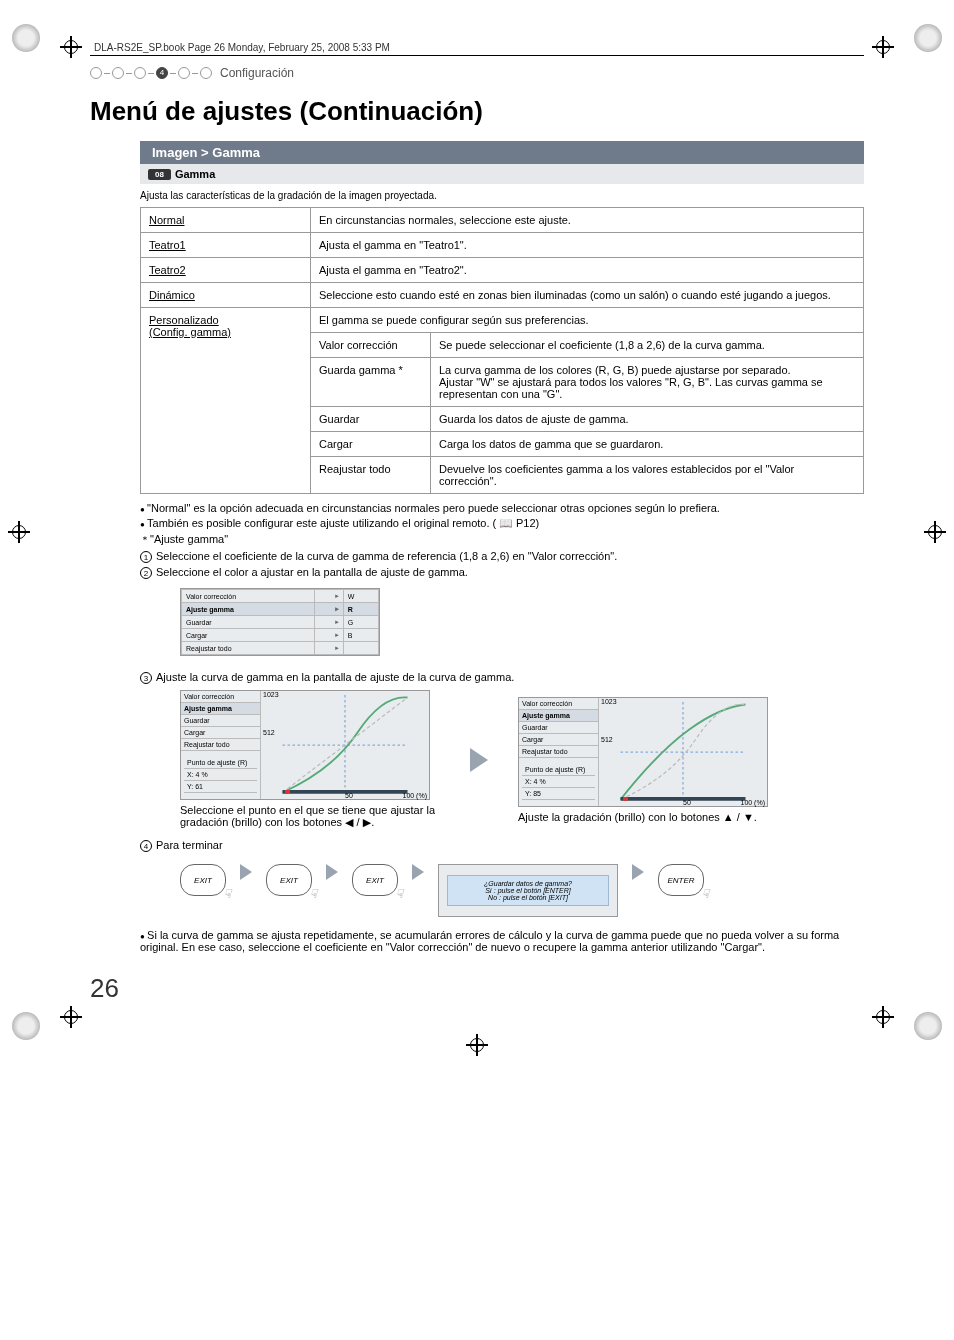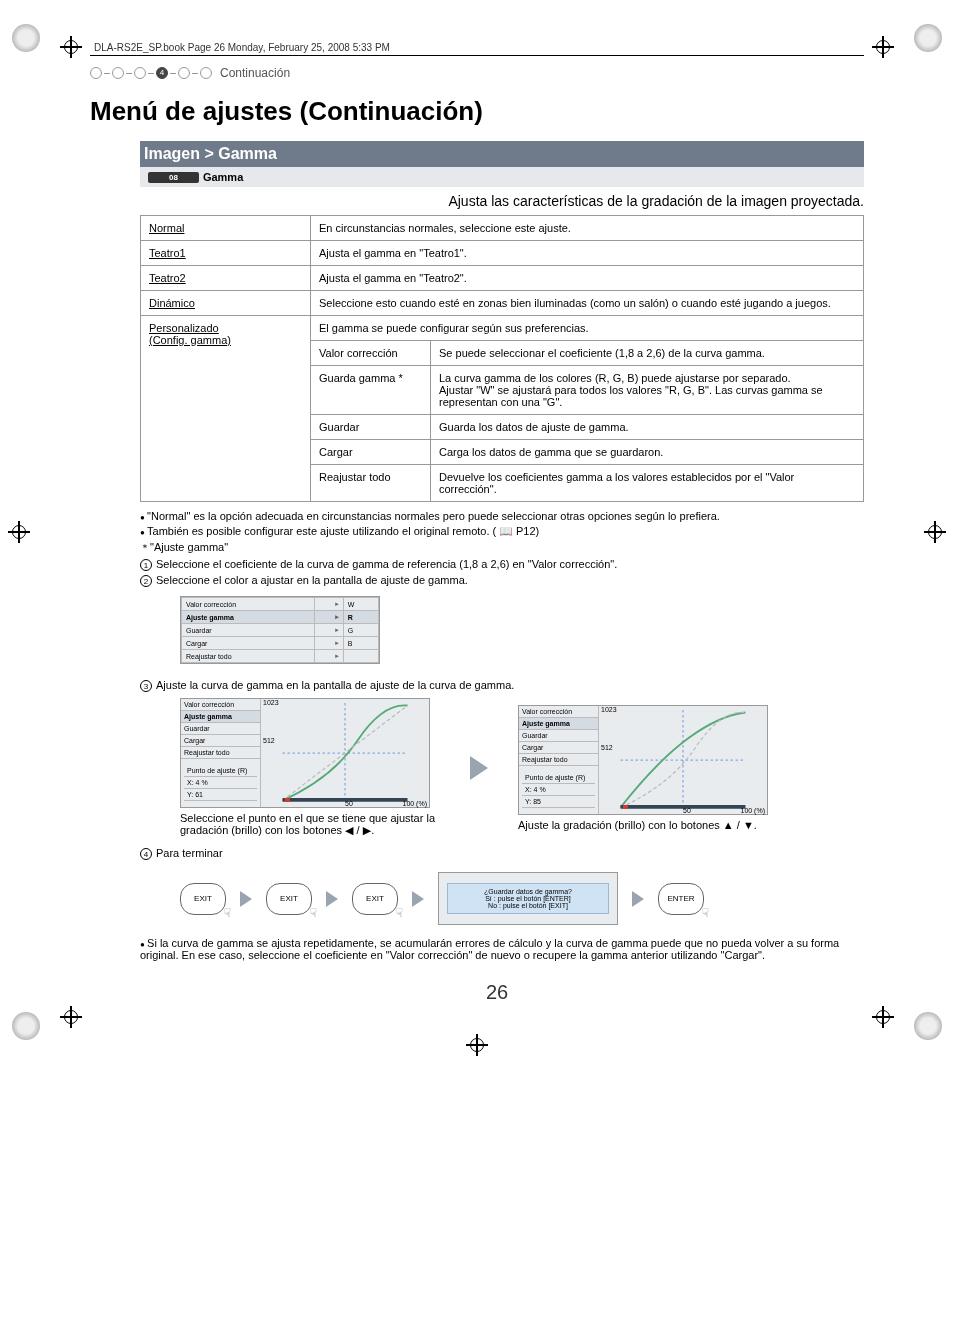--- a/index.html
+++ b/index.html
@@ -286,7 +286,7 @@
         <span class="link"></span>
       <span class="dot"></span>
     </span>
-    <span>Continuación</span>
+    <span>Configuración</span>
   </div>
 
   <h1>Menú de ajustes (Continuación)</h1>

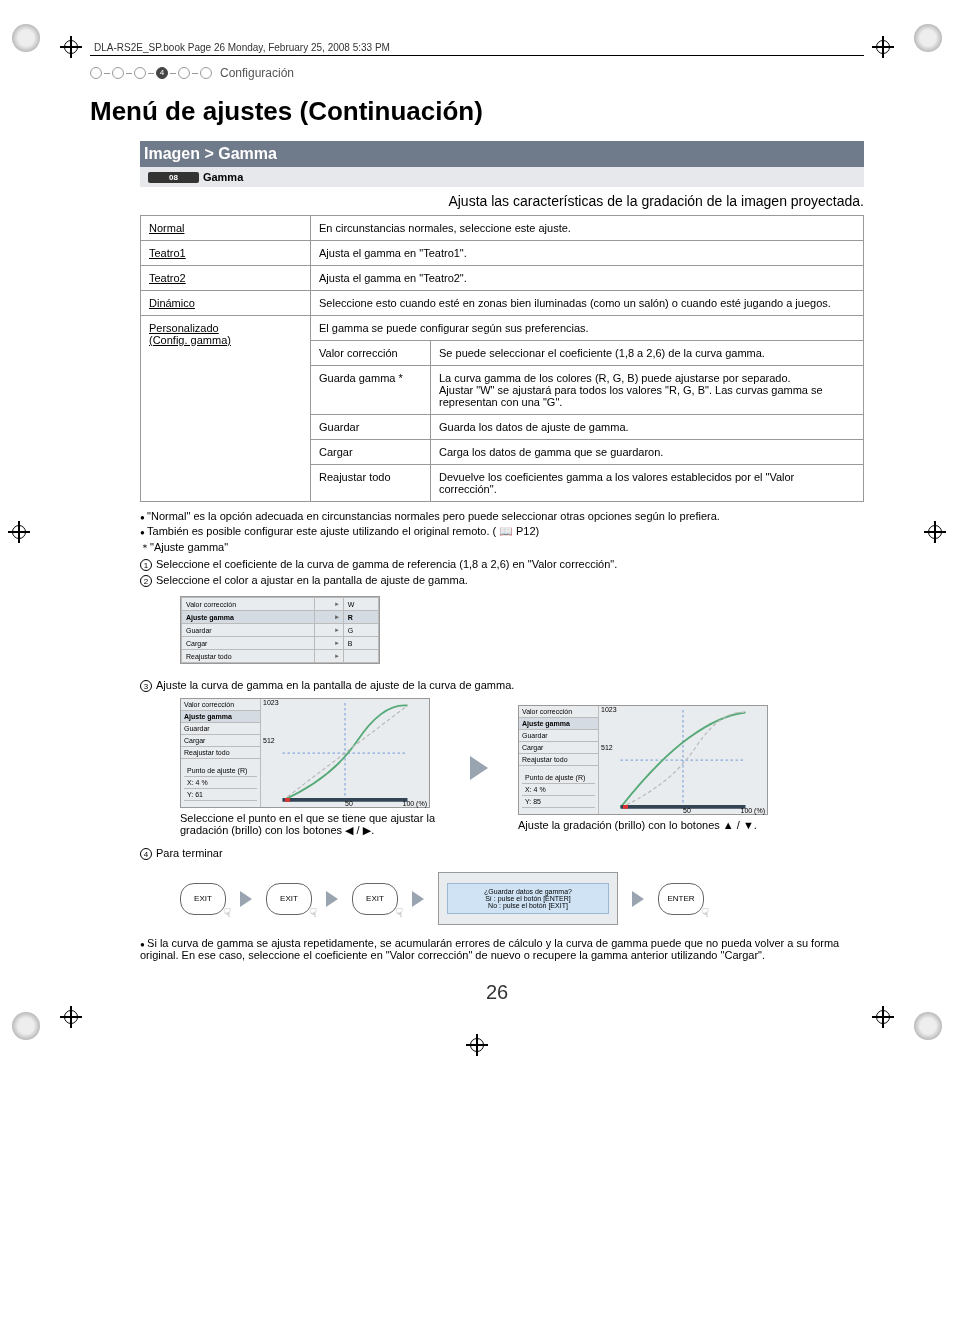--- a/index.html
+++ b/index.html
@@ -62,9 +62,9 @@
   .section-bar {
     background: #6f7a8a;
     color: #fff;
-    font-size: 16px;
+    font-size: 13px;
     font-weight: bold;
-    padding: 4px 4px;
+    padding: 4px 12px;
   }
   .sub-bar {
     background: #e6e8eb;

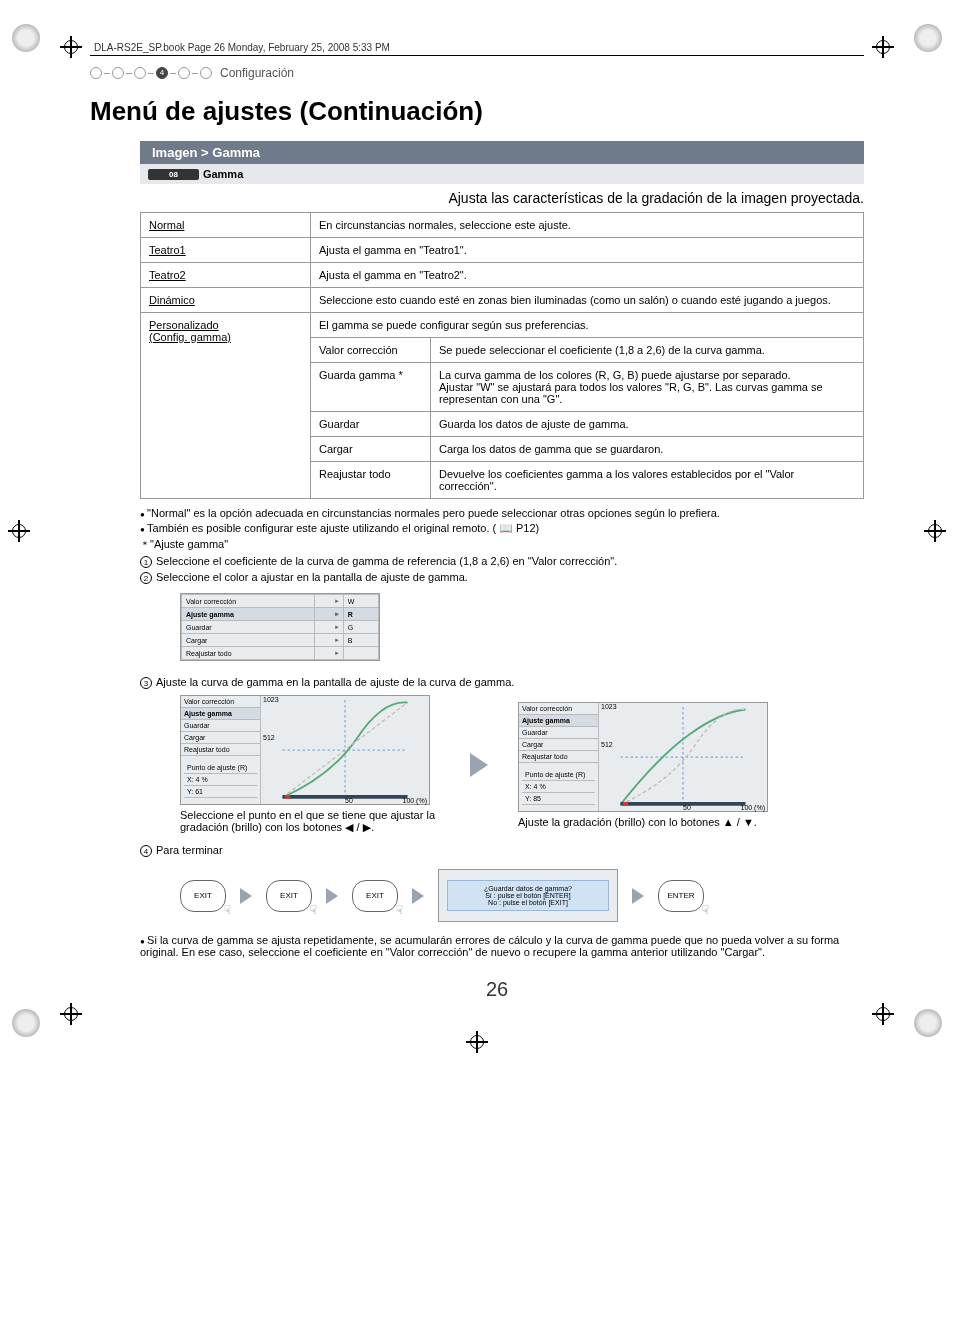--- a/index.html
+++ b/index.html
@@ -79,7 +79,7 @@
     background:#333;
     color:#fff;
     font-size:8px;
-    padding:1px 21px;
+    padding:1px 7px;
     border-radius:2px;
   }
   .intro {

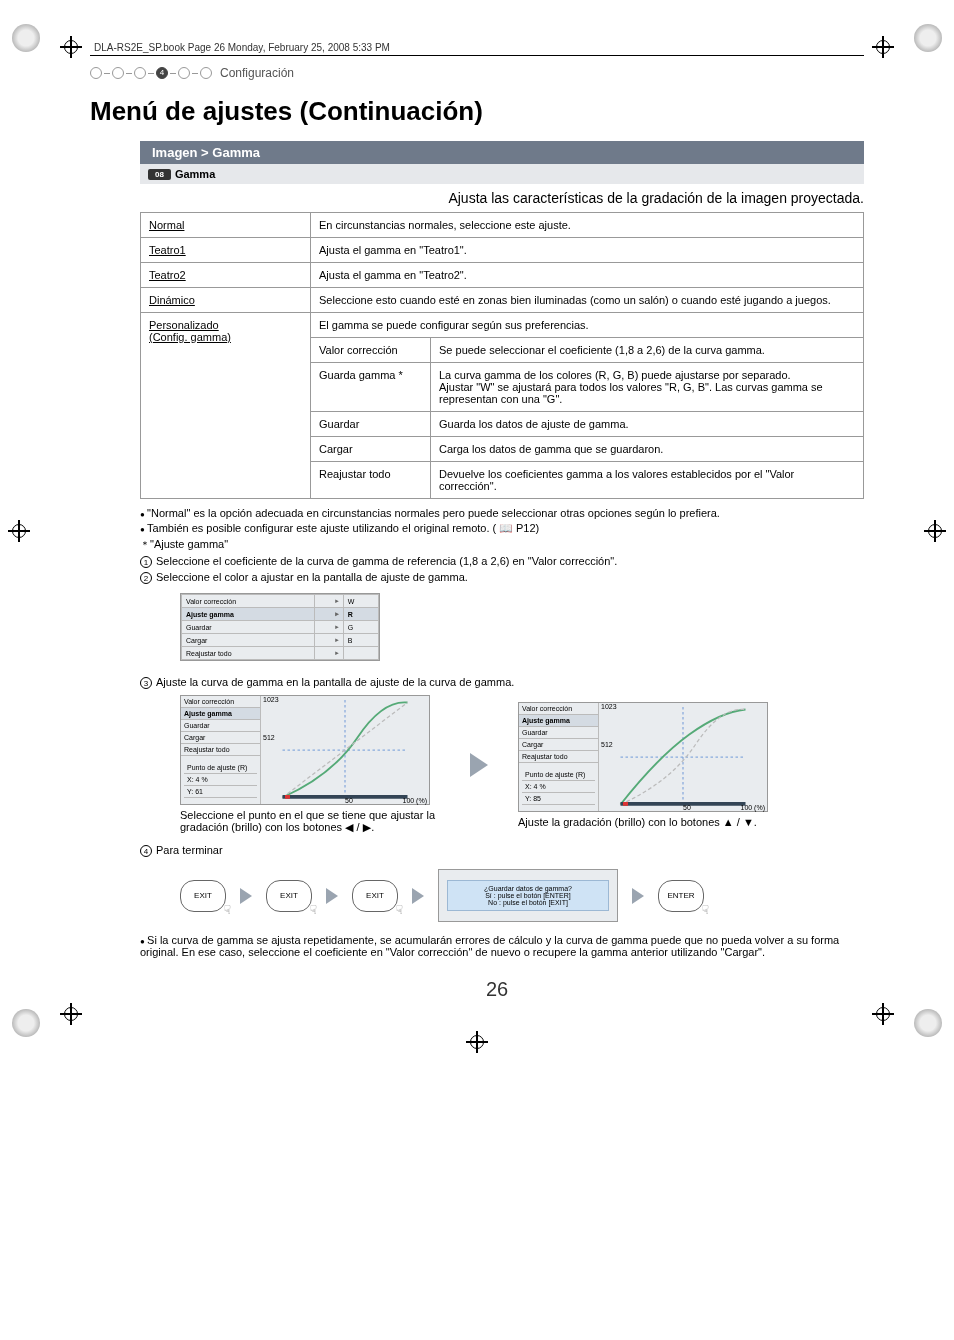--- a/index.html
+++ b/index.html
@@ -83,9 +83,8 @@
     border-radius:2px;
   }
   .intro {
-    font-size: 14px;
+    font-size: 10px;
     padding: 6px 0 6px 0;
-    text-align: right;
   }
   table.settings {
     width: 100%;

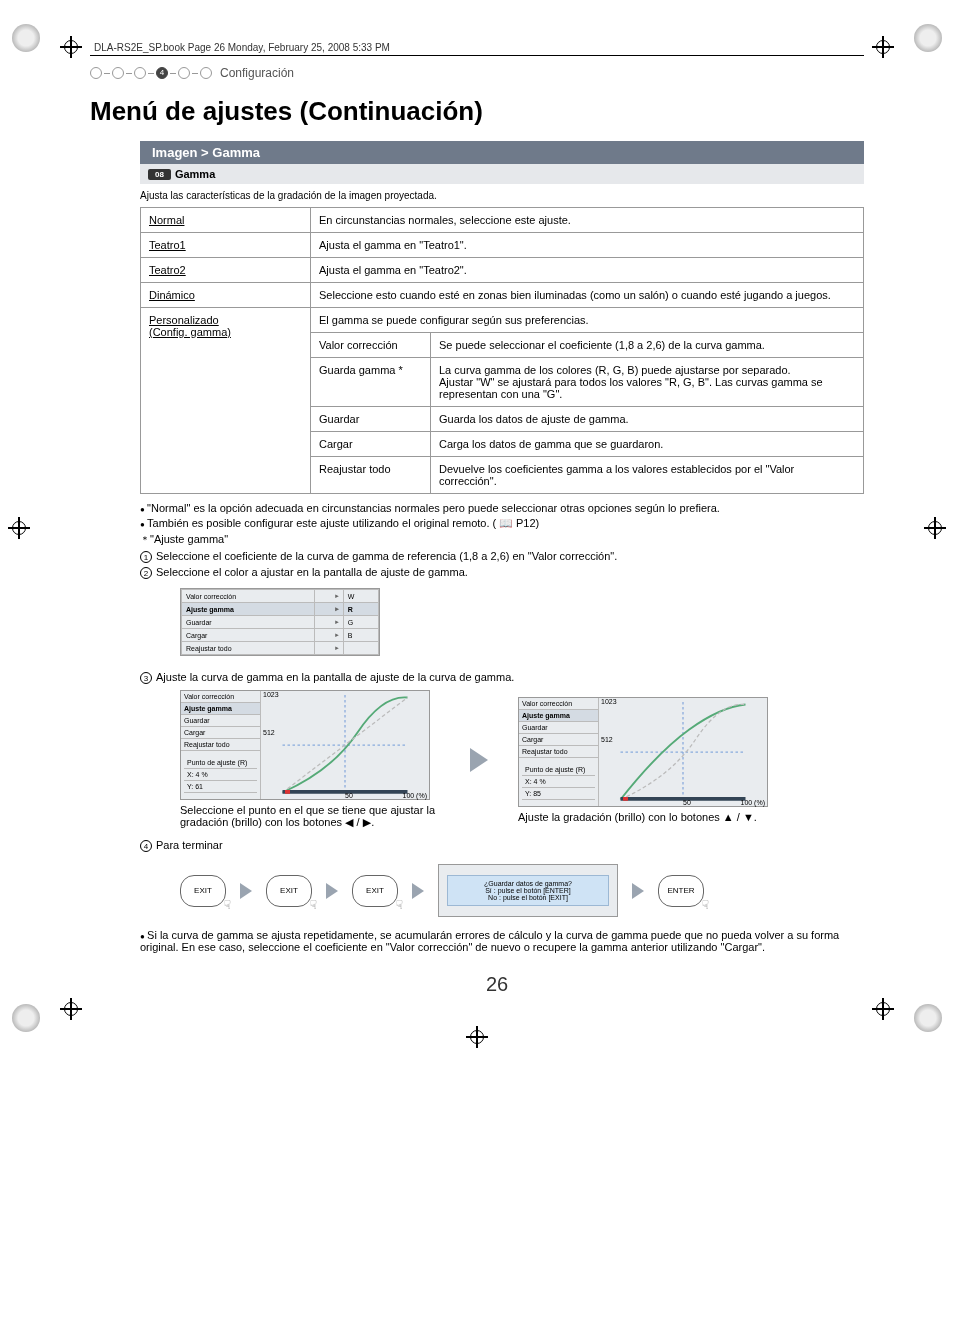--- a/index.html
+++ b/index.html
@@ -171,9 +171,9 @@
   .graph-col { display:flex; flex-direction:column; align-items:flex-start; }
   .exit-row {
     display:flex;
-    align-items:center;
     gap:14px;
     margin:12px 0 12px 40px;
+    font-style:italic;
   }
   .press-btn {
     position:relative;

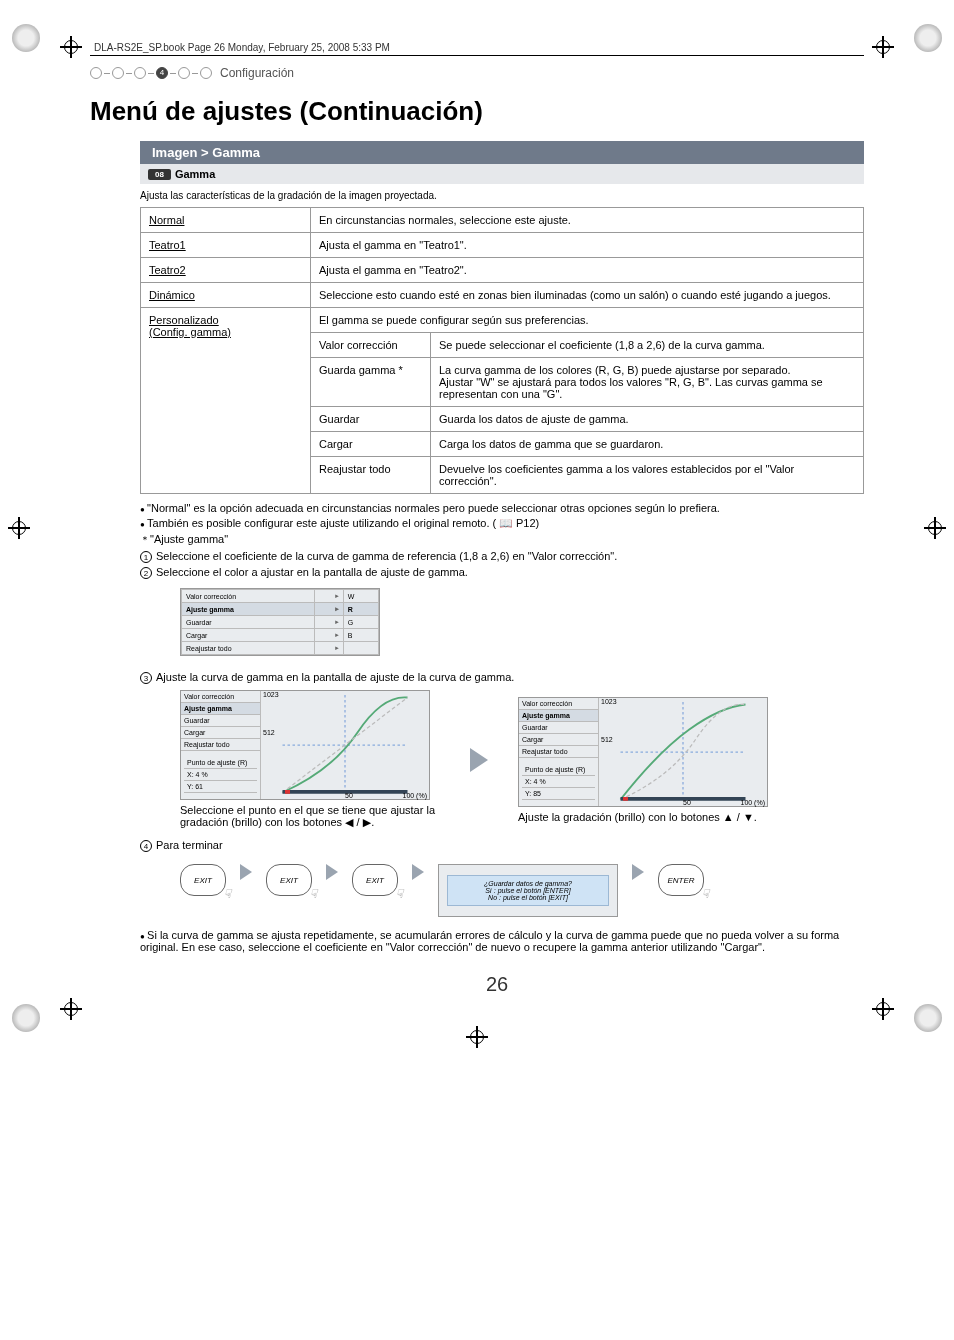--- a/index.html
+++ b/index.html
@@ -214,10 +214,9 @@
     text-align:center;
   }
   .page-num {
-    font-size: 20px;
+    font-size: 26px;
     color:#333;
     margin: 20px 0 0 40px;
-    text-align: center;
   }
   .crop-circle {
     width:28px;height:28px;border-radius:50%;

